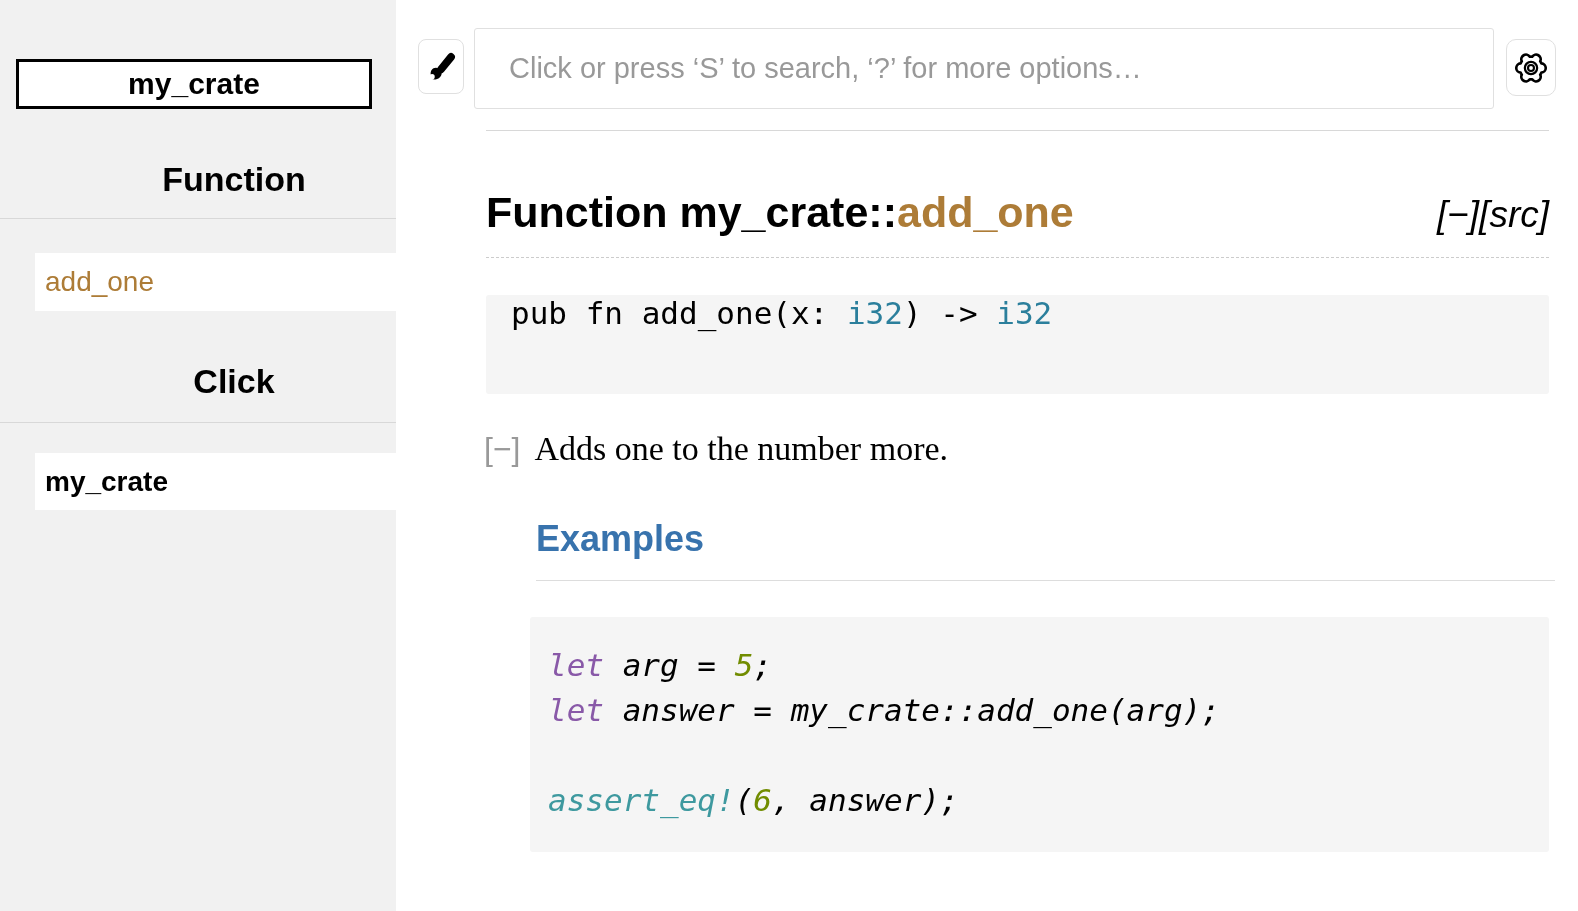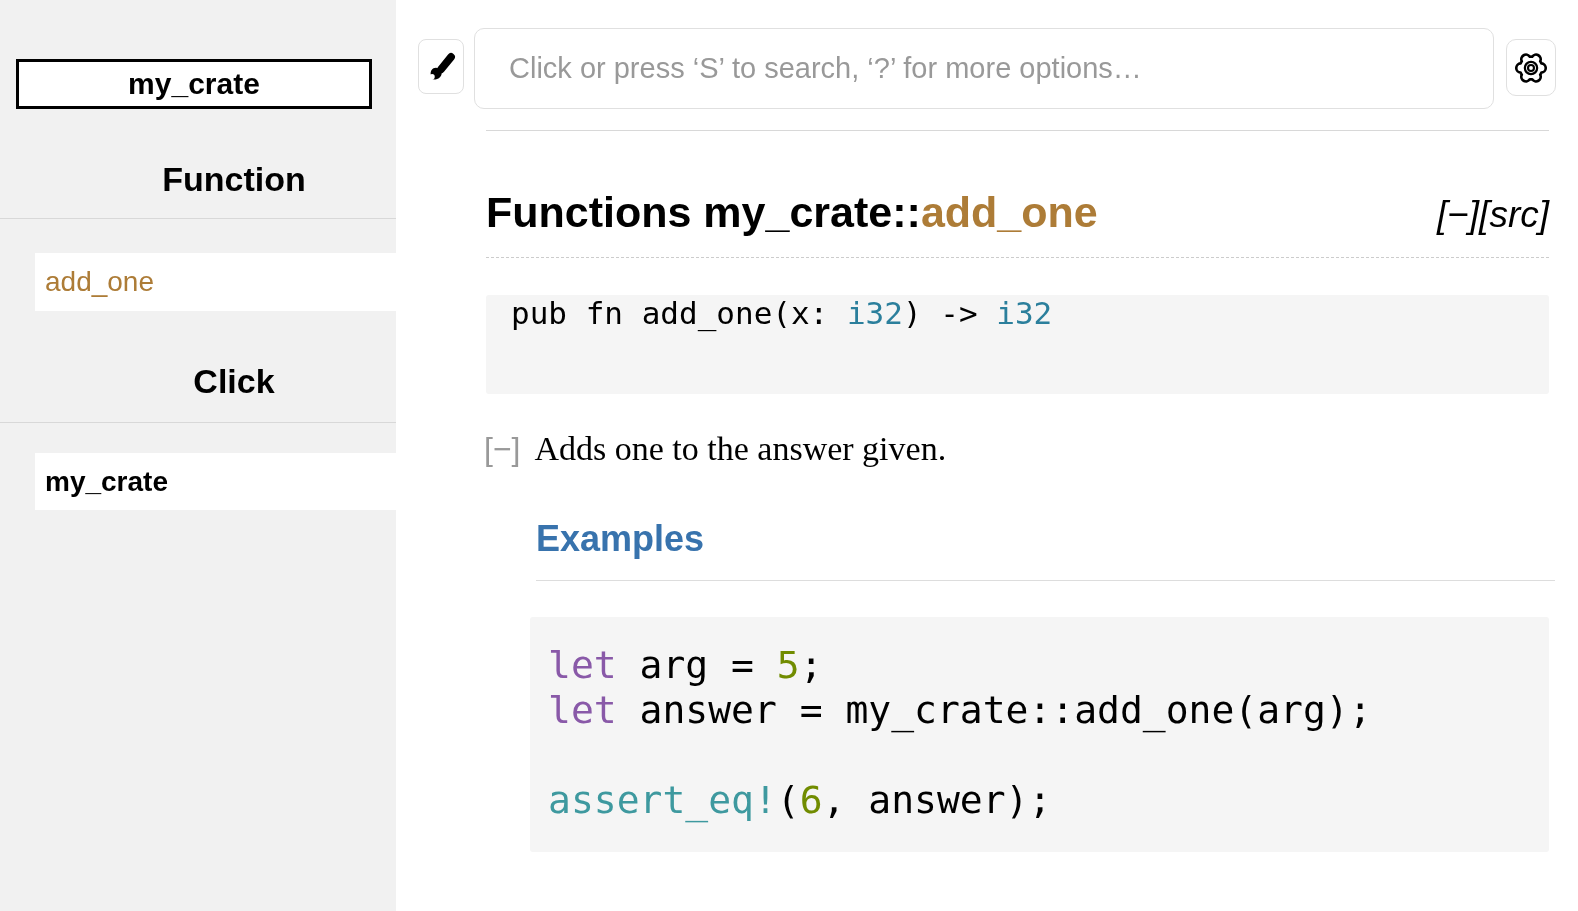--- a/index.html
+++ b/index.html
@@ -31,7 +31,7 @@
   .theme-button{ position:absolute; left:418px; top:39px; width:46px; height:55px; background:#fff;
     border:1px solid #E0E0E0; border-radius:8px; display:flex; align-items:center; justify-content:center; cursor:pointer; }
   .search-input{ position:absolute; left:474px; top:28px; width:1020px; height:81px; background:#fff;
-    border:1px solid #E0E0E0; border-radius:10px; font-family:var(--sans); font-size:29px; color:#333;
+    border:1px solid #E0E0E0; border-radius:3px; font-family:var(--sans); font-size:29px; color:#333;
     padding:0 20px 0 34px; outline:none; }
   .search-input::placeholder{ color:#999; opacity:1; }
   .settings-button{ position:absolute; left:1506px; top:39px; width:50px; height:57px; background:#fff;

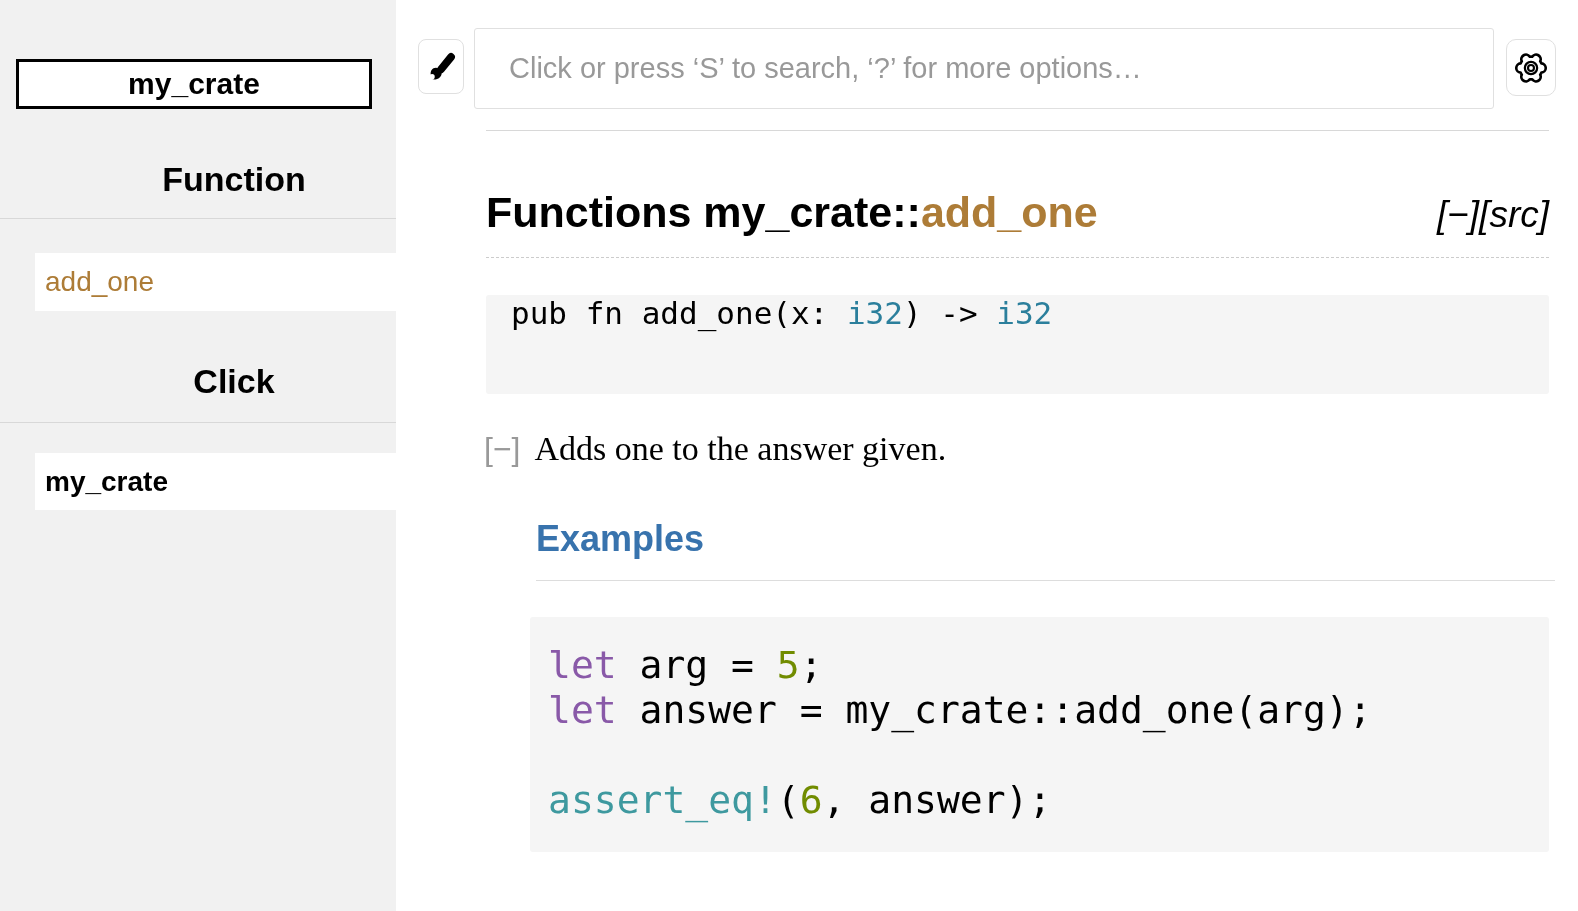--- a/index.html
+++ b/index.html
@@ -122,7 +122,7 @@
 <div class="search-divider"></div>
 
 <div class="fqn">
-  <h1 class="title-text"><span>Functions my_crate::</span><span class="fn-name">add_one</span></h1>
+  <h1 class="title-text"><span>Function my_crate::</span><span class="fn-name">add_one</span></h1>
   <span class="out-of-band"><a>[−]</a><a>[src]</a></span>
 </div>
 

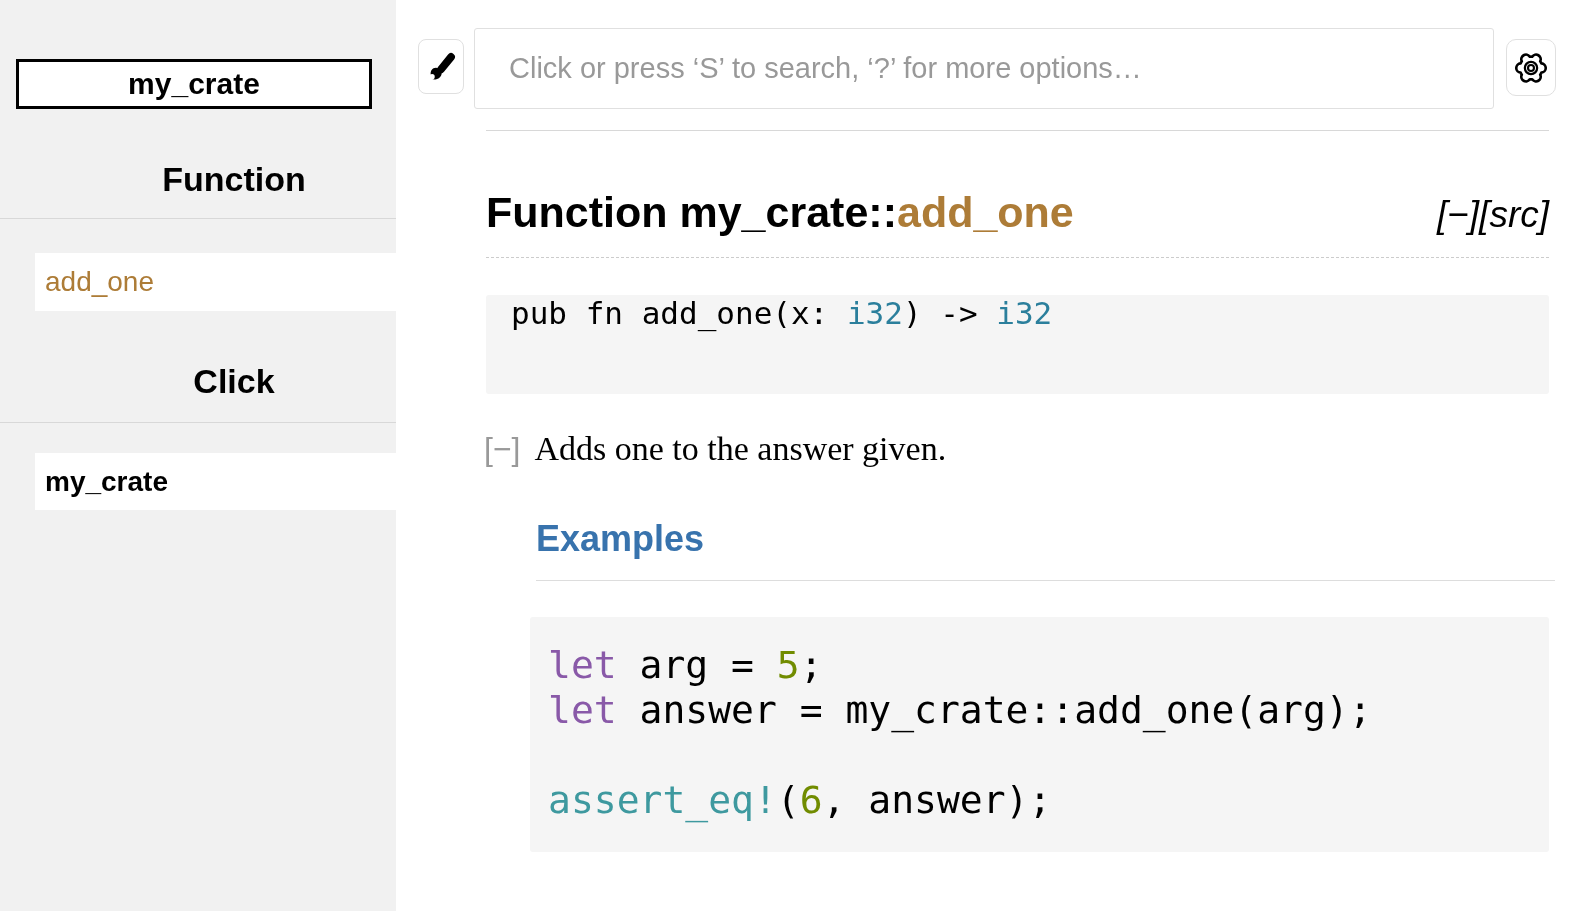--- a/index.html
+++ b/index.html
@@ -130,7 +130,7 @@
 
 <div class="docblock-line">
   <span class="doc-toggle">[−]</span>
-  <span class="doc-text">Adds one to the answer given.</span>
+  <span class="doc-text">Adds one to the number more.</span>
 </div>
 
 <h2 class="examples-heading">Examples</h2>

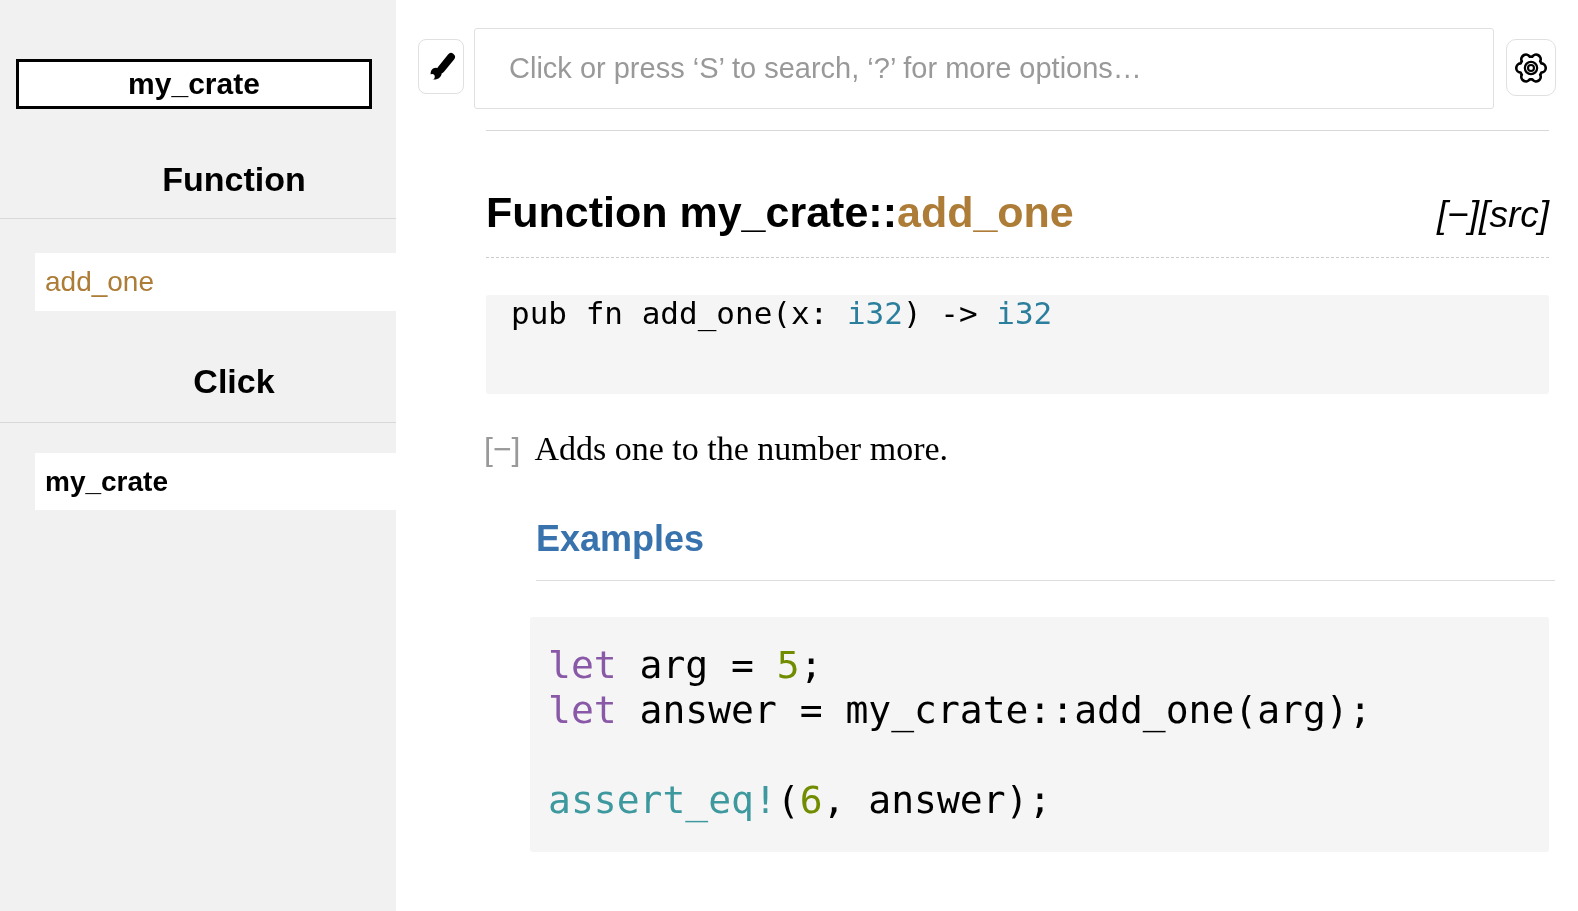--- a/index.html
+++ b/index.html
@@ -59,8 +59,8 @@
     color:var(--heading-link,#3873AD); padding-bottom:20px; border-bottom:1px solid #DDD;margin-left:6px; }
 
   .example-code{ position:absolute; left:530px; top:617px; width:1019px; height:235px; background:var(--code-bg,#F5F5F5);
-    border-radius:3px; font-family:var(--mono); font-size:38px; line-height:45px; color:#000;
-    padding:26px 0 0 18px; white-space:pre; }
+    border-radius:3px; font-family:var(--mono); font-size:31px; line-height:45px; color:#000;
+    padding:26px 0 0 18px; white-space:pre;font-style:italic; }
   .code-line{ height:45px; }
   .tok-kw{ color:var(--kw,#8959A8); }
   .tok-num{ color:var(--number,#718C00); }

